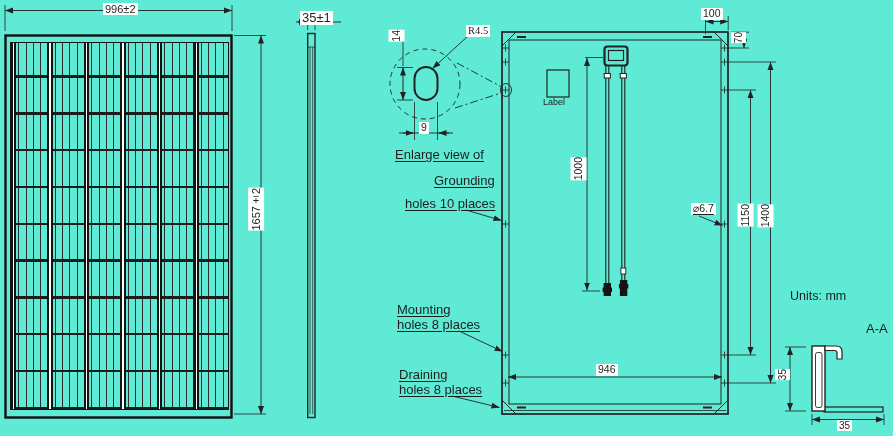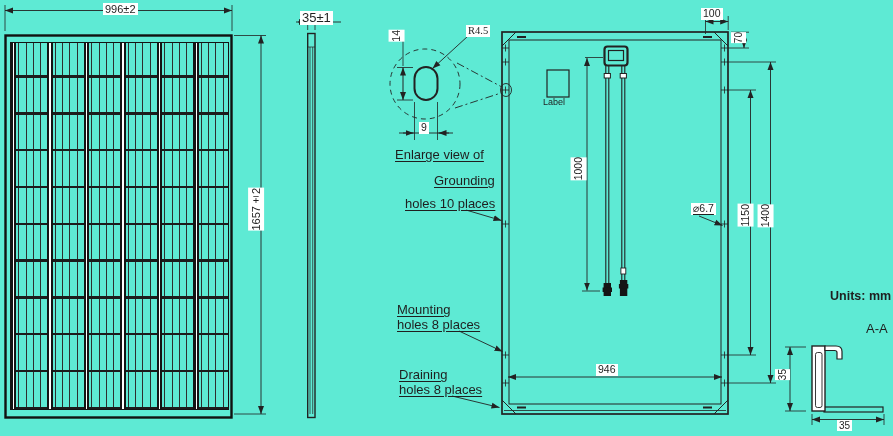--- a/index.html
+++ b/index.html
@@ -193,7 +193,7 @@
   <span class="txt dim vtext" style="left:758px;top:204px;">1400</span>
   <span class="txt dim" style="left:596px;top:364px;">946</span>
 
-  <span class="txt" style="left:830px;top:290px;font-size:12.5px;font-weight:bold;">Units: mm</span>
+  <span class="txt" style="left:790px;top:290px;font-size:12.5px;">Units: mm</span>
   <span class="txt" style="left:866px;top:322px;font-size:13px;">A-A</span>
   <span class="txt dim vtext" style="left:775px;top:369px;font-size:10px;">35</span>
   <span class="txt dim" style="left:837px;top:420px;font-size:10px;">35</span>

